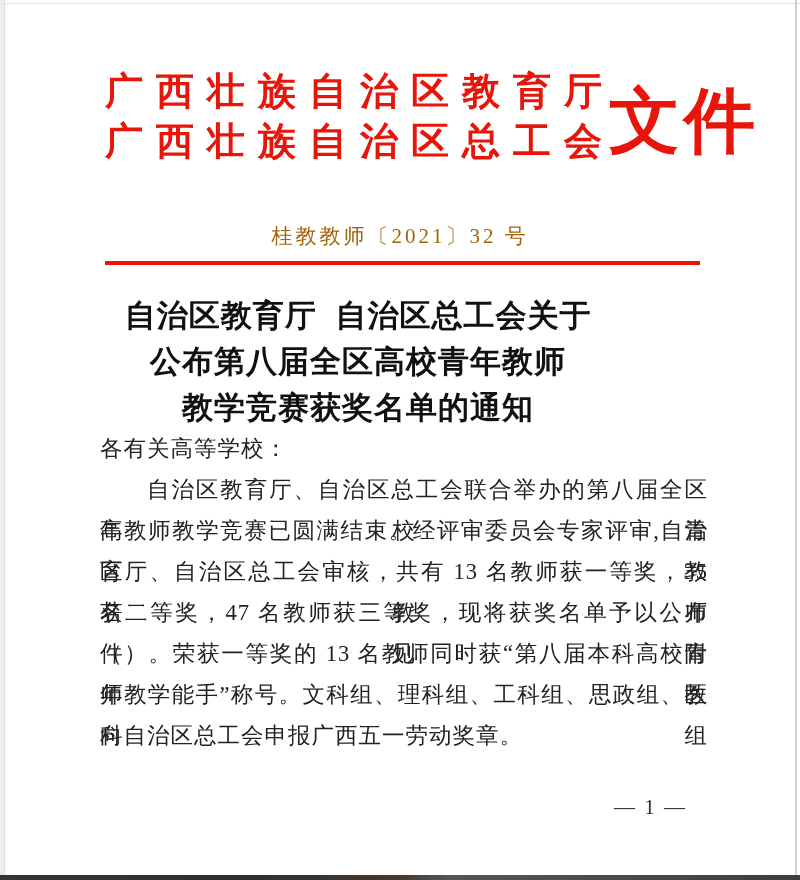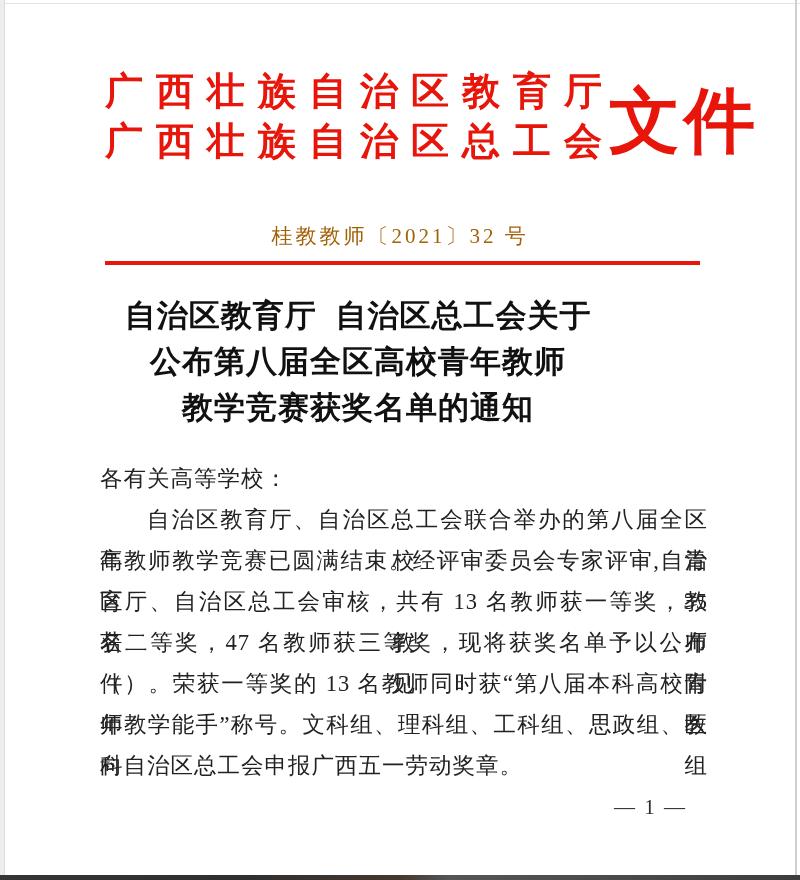--- a/index.html
+++ b/index.html
@@ -84,7 +84,7 @@
   }
   
   .doc-body{
-    position:absolute;left:100px;top:458px;width:608px;
+    position:absolute;left:100px;top:428px;width:608px;
     color:var(--body-text);
     font-size:22.5px;
     line-height:41px;

